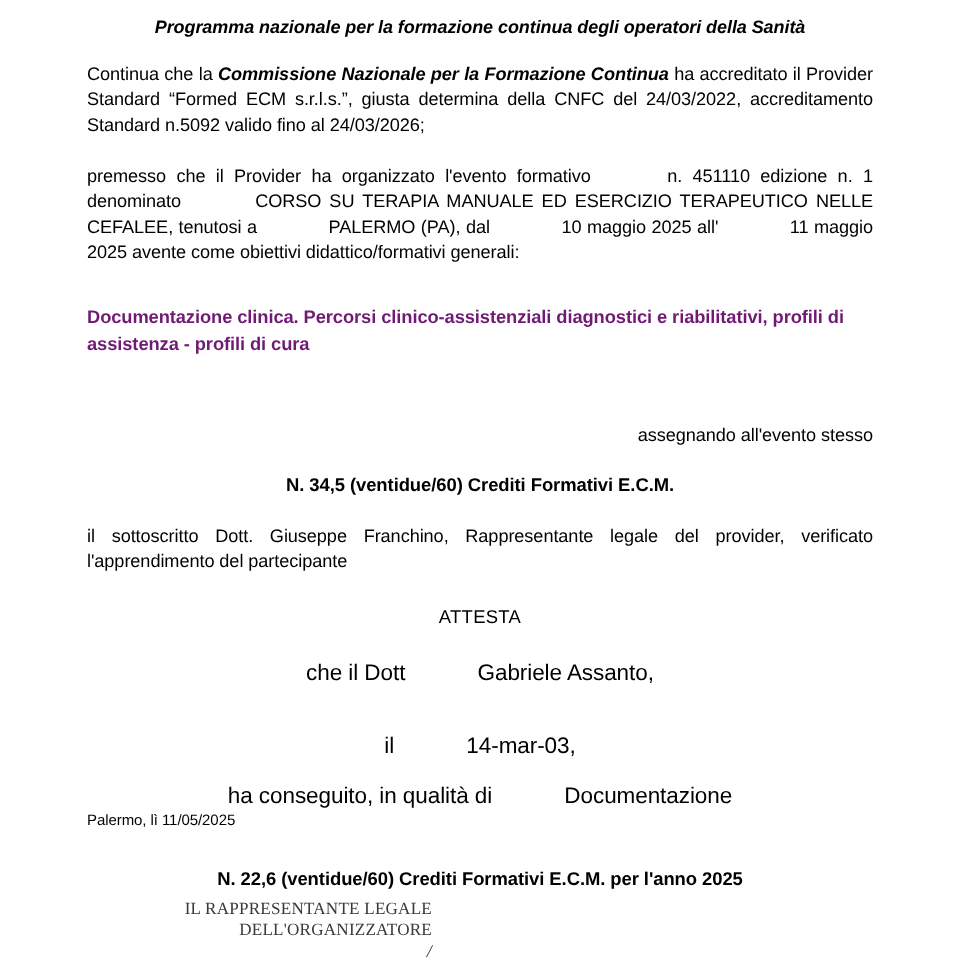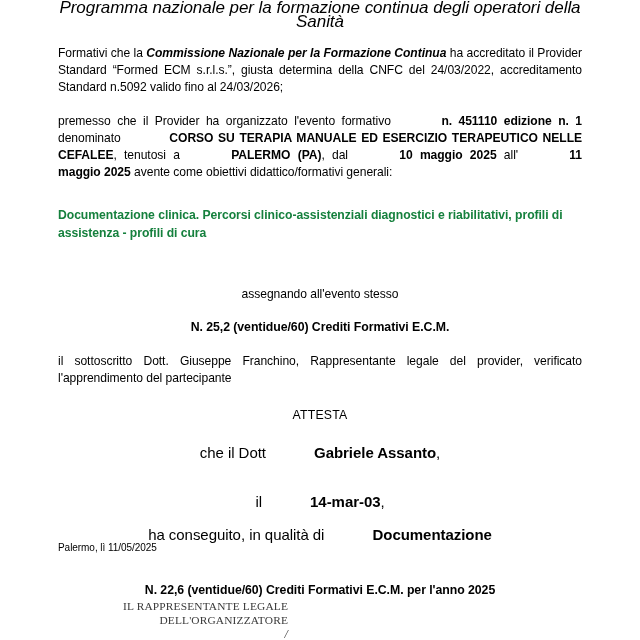--- a/index.html
+++ b/index.html
@@ -30,13 +30,13 @@
 
   
   .doc-title {
-    font-size: 17px;
-    font-weight: normal;
+    font-size: 12px;
+    font-weight: bold;
     font-style: italic;
     text-align: center;
     line-height: 14px;
     margin: 0;
-    padding-top: 1px;
+    padding-top: 11px;
     letter-spacing: -0.05px;
   }
 

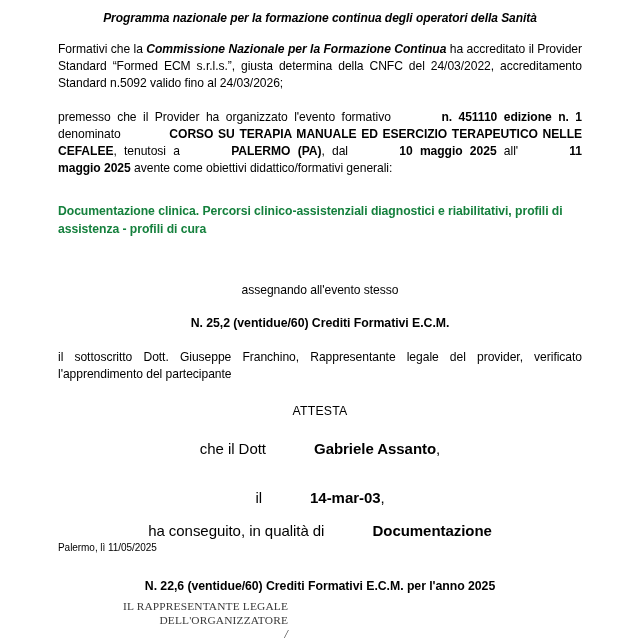--- a/index.html
+++ b/index.html
@@ -145,7 +145,7 @@
 
     <div class="spacer-16"></div>
 
-    <p class="para"><span>Formativi che la </span><span class="bi">Commissione Nazionale per la Formazione Continua</span><span> ha accreditato il Provider Standard “Formed ECM s.r.l.s.”, giusta determina della CNFC del 24/03/2022, accreditamento Standard n.5092 valido fino al 24/03/2026;</span></p>
+    <p class="para"><span>Continua che la </span><span class="bi">Commissione Nazionale per la Formazione Continua</span><span> ha accreditato il Provider Standard “Formed ECM s.r.l.s.”, giusta determina della CNFC del 24/03/2022, accreditamento Standard n.5092 valido fino al 24/03/2026;</span></p>
 
     <div class="spacer-16"></div>
 

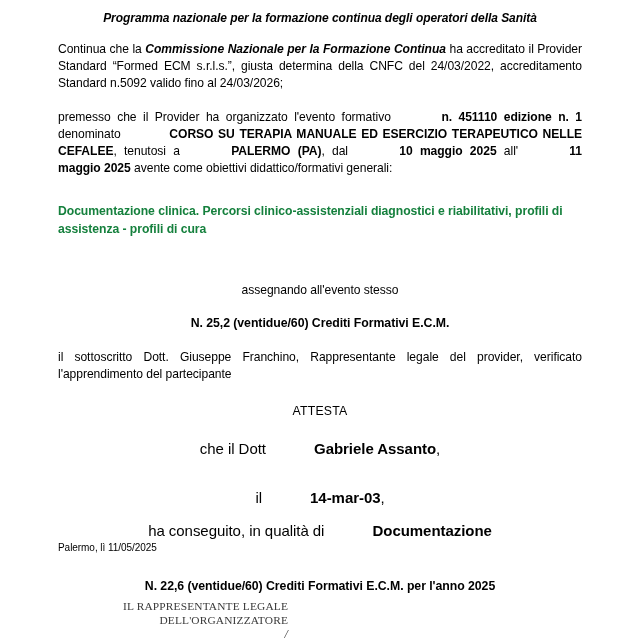--- a/index.html
+++ b/index.html
@@ -98,7 +98,7 @@
     letter-spacing: 0.2px;
   }
 
-  b, strong { font-weight: bold; margin-left: 44px; }
+  b, strong { font-weight: normal; margin-left: 44px; }
 
   .bi { font-weight: bold; font-style: italic; }
 

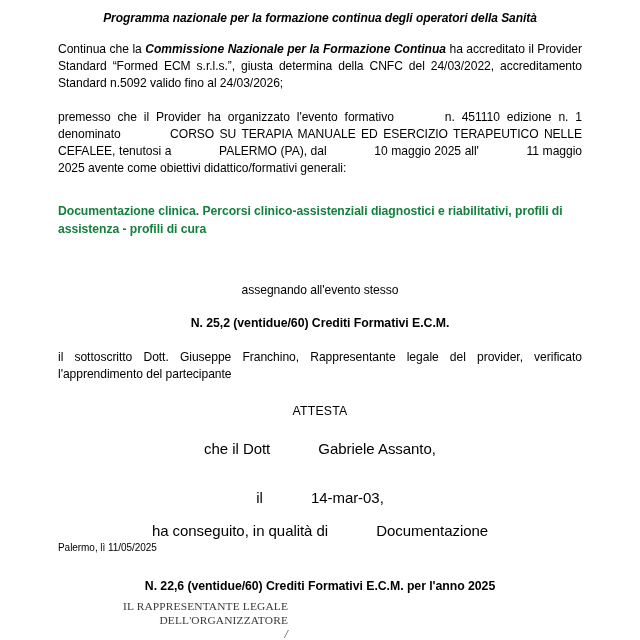--- a/index.html
+++ b/index.html
@@ -55,7 +55,7 @@
   .spacer-44 { height: 44px; }
 
   .objectives {
-    color: #15803d;
+    color: #701a75;
     font-size: 12.2px;
     font-weight: bold;
     line-height: 17.4px;

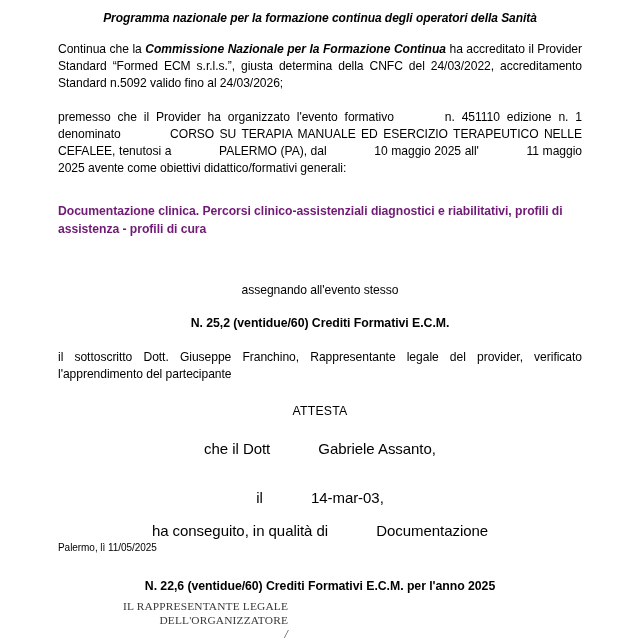--- a/index.html
+++ b/index.html
@@ -67,7 +67,7 @@
   .left-line {
     font-size: 12.1px;
     line-height: 17.2px;
-    text-align: center;
+    text-align: right;
     margin: 0;
     letter-spacing: -0.05px;
   }

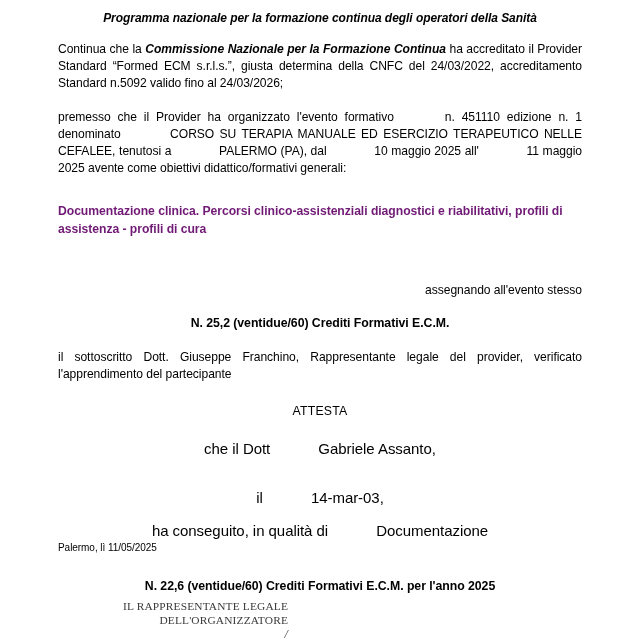--- a/index.html
+++ b/index.html
@@ -161,7 +161,7 @@
 
     <div class="spacer-16"></div>
 
-    <p class="center-bold">N. 25,2 (ventidue/60) Crediti Formativi E.C.M.</p>
+    <p class="center-bold">N. 34,5 (ventidue/60) Crediti Formativi E.C.M.</p>
 
     <div class="spacer-16"></div>
 

